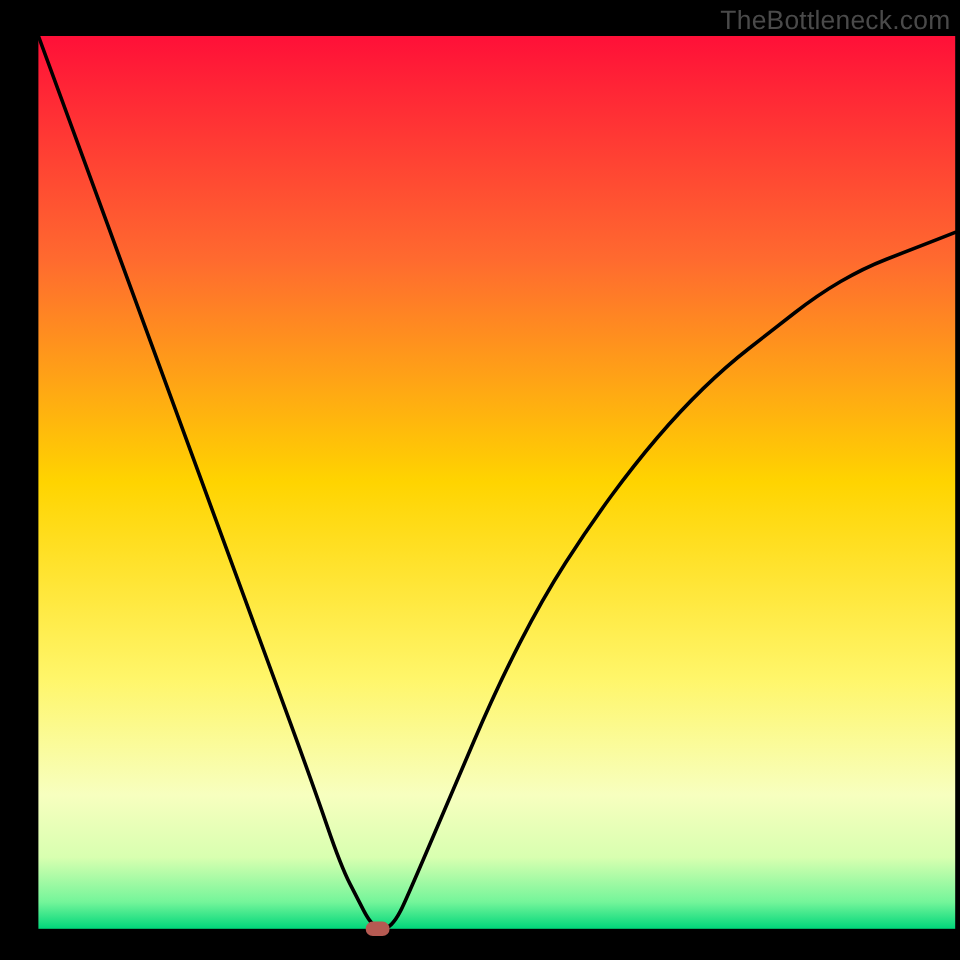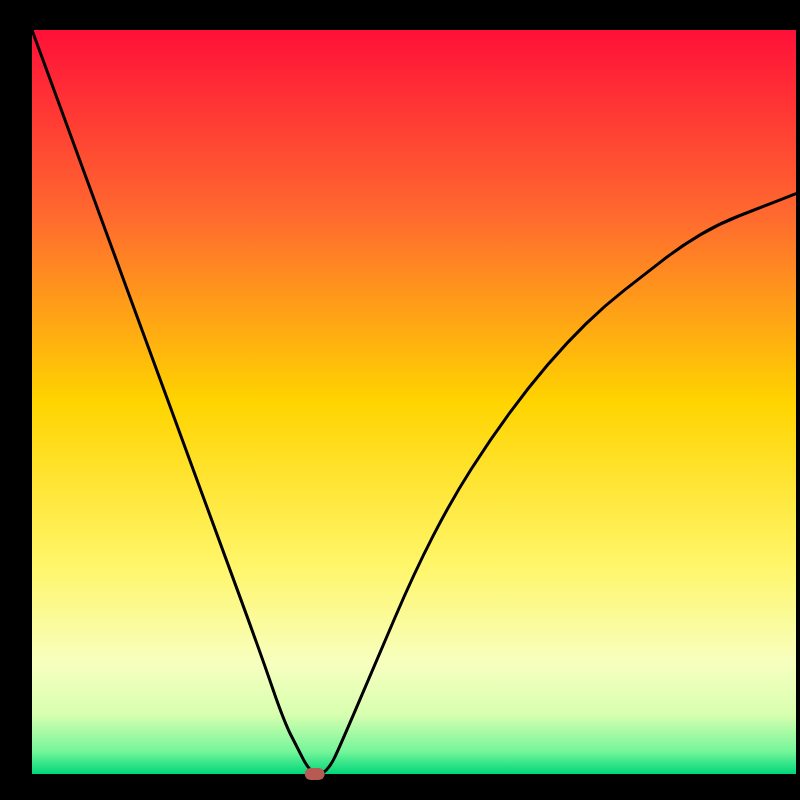--- a/index.html
+++ b/index.html
@@ -37,6 +37,7 @@
 <body>
 
 <div class="outer">
+  <div class="watermark">TheBottleneck.com</div>
 
   <svg class="chart" width="800" height="800" viewBox="0 0 800 800">
     <defs>

